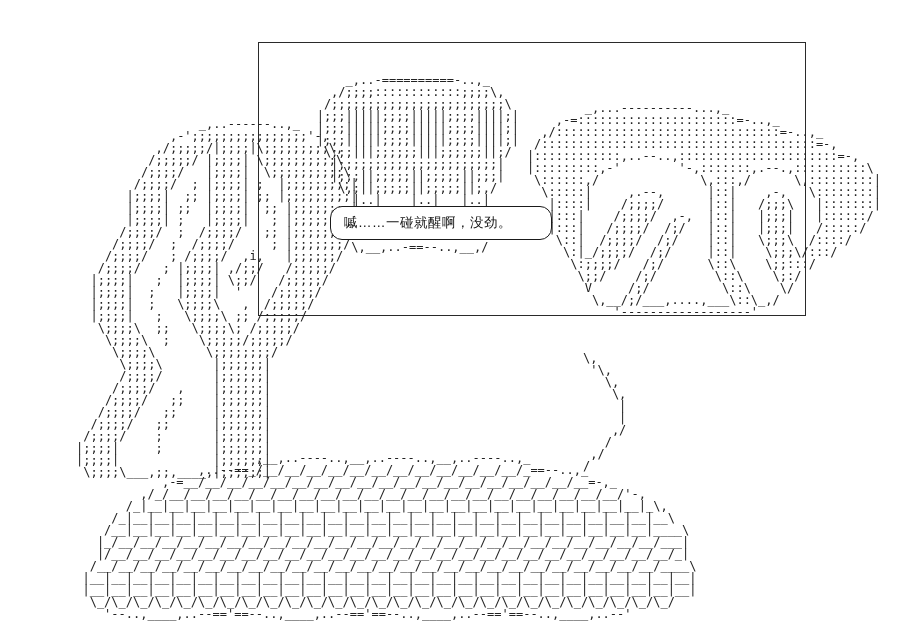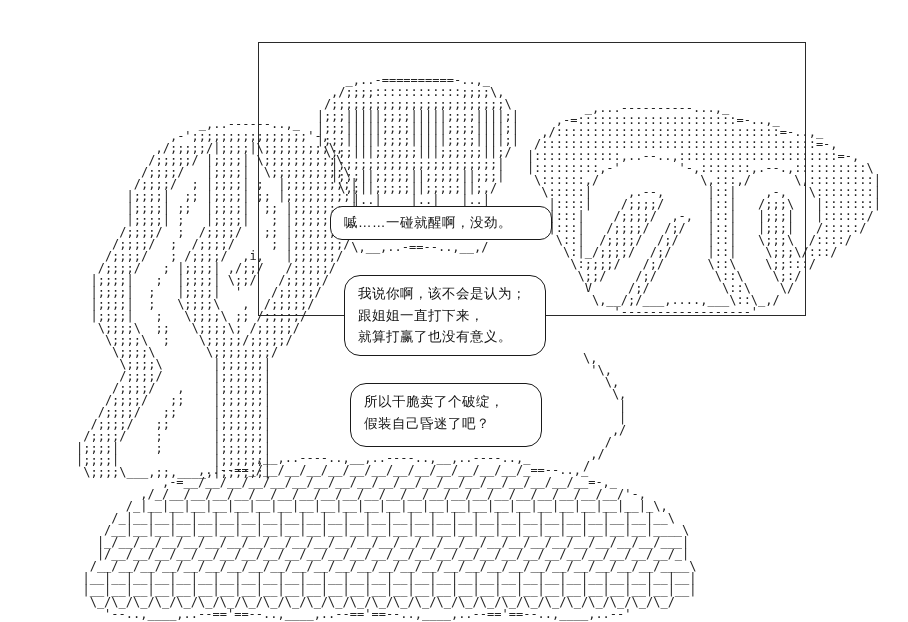--- a/index.html
+++ b/index.html
@@ -158,11 +158,6 @@
     <div class="dlg-line">嘁……一碰就醒啊，没劲。</div>
   </div>
 
-  <div class="bubble bubble-2">
-    <div class="dlg-line">我说你啊，该不会是认为；</div>
-    <div class="dlg-line">跟姐姐一直打下来，</div>
-    <div class="dlg-line">就算打赢了也没有意义。</div>
-  </div>
 
   <div class="bubble bubble-3">
     <div class="dlg-line">所以干脆卖了个破绽，</div>

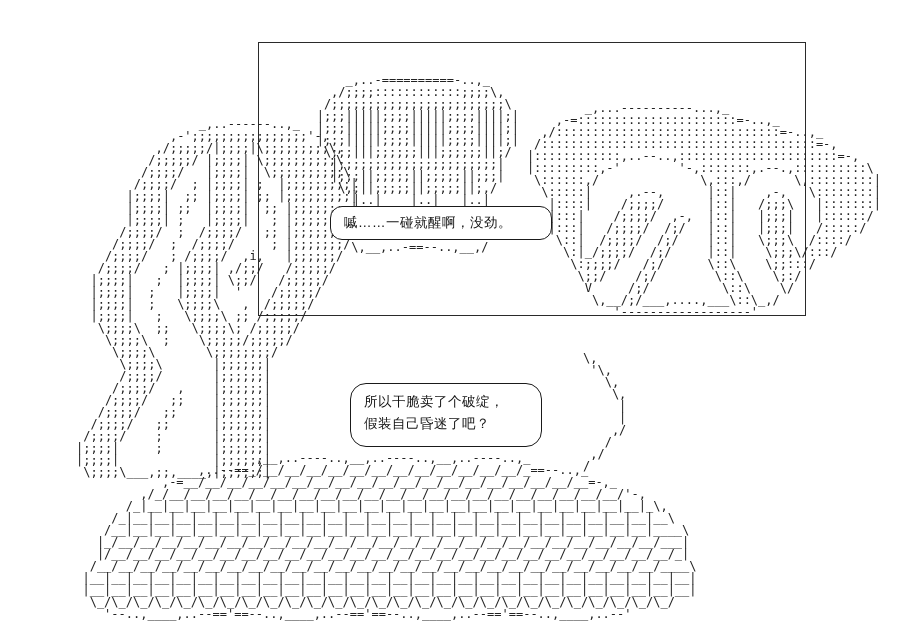--- a/index.html
+++ b/index.html
@@ -159,10 +159,6 @@
   </div>
 
 
-  <div class="bubble bubble-3">
-    <div class="dlg-line">所以干脆卖了个破绽，</div>
-    <div class="dlg-line">假装自己昏迷了吧？</div>
-  </div>
 
 </div>
 

